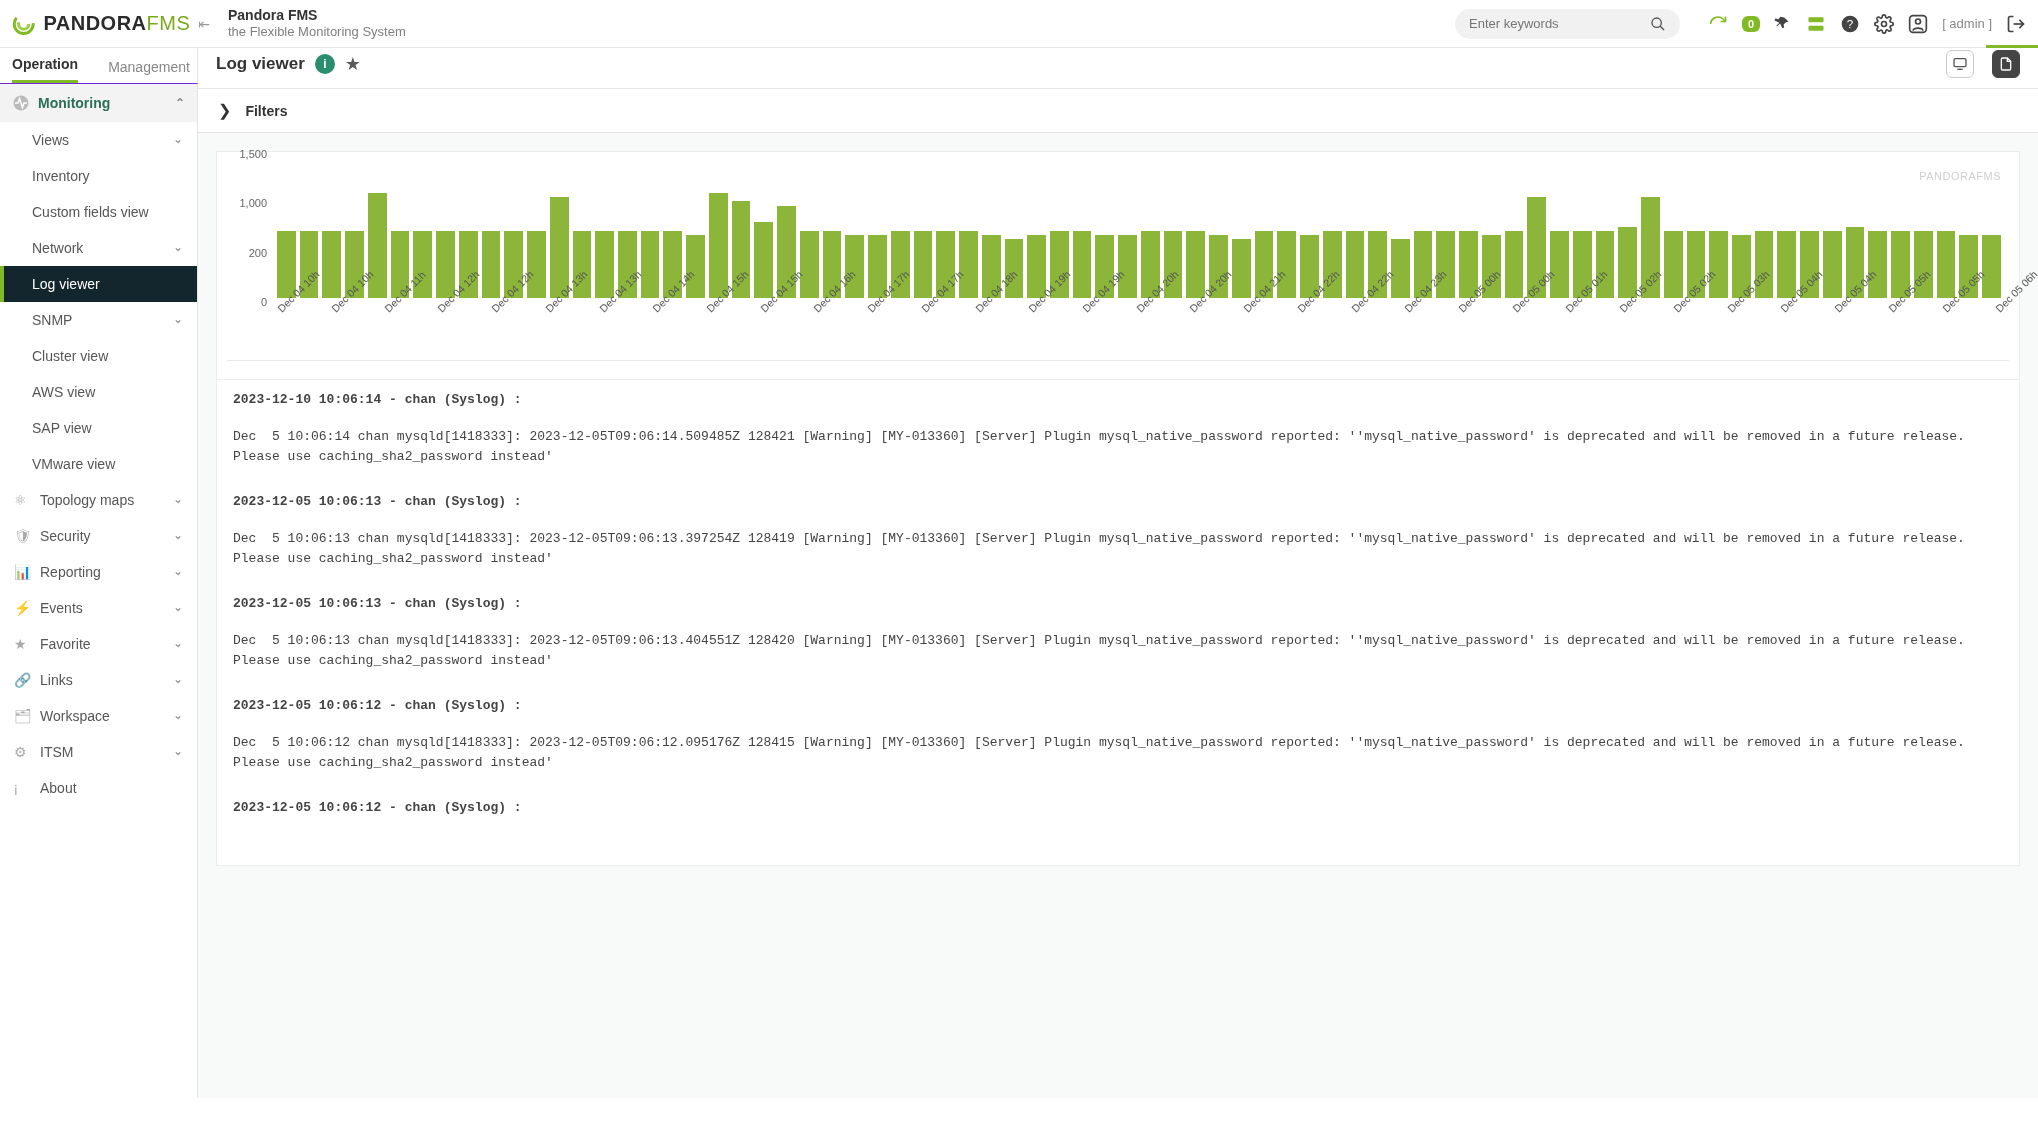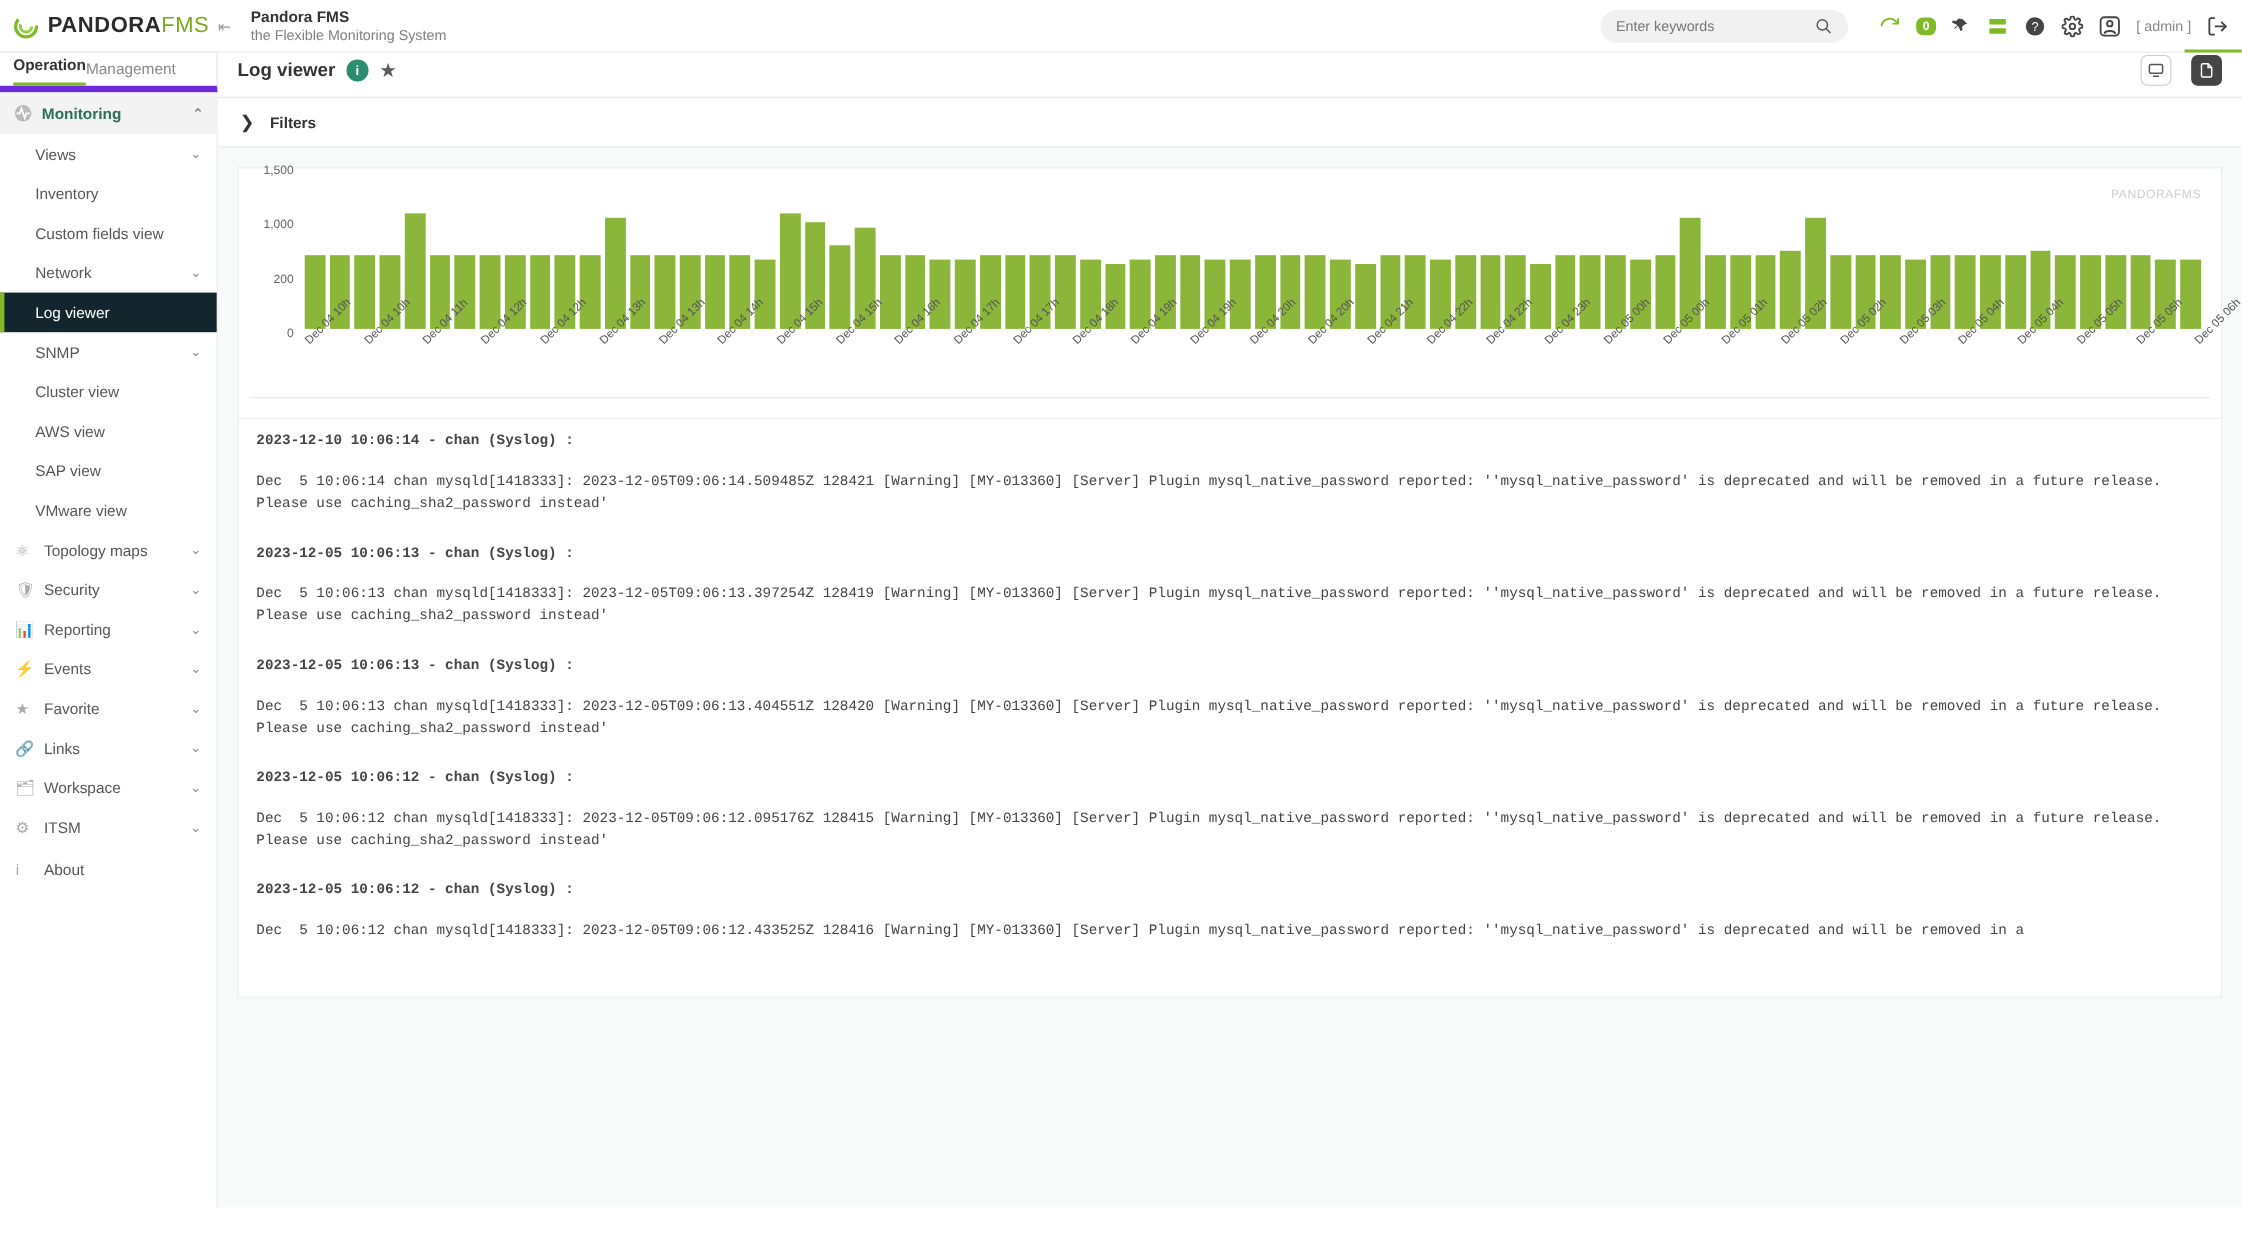--- a/index.html
+++ b/index.html
@@ -25,7 +25,7 @@
 .pill0 { background:#80ba27; color:#fff; border-radius:6px; font-size:11px; font-weight:600; padding:2px 6px; }
 .user-txt { color:#888; font-size:13px; }
 
-.tabs { display:flex; padding:0 12px; height:36px; align-items:flex-end; width:198px; border-bottom:6px solid #6d28d9; border-right:1px solid #e5e5e5; }
+.tabs { display:flex; gap:30px; padding:0 12px; height:36px; align-items:flex-end; width:198px; border-bottom:1px solid #6d28d9; border-right:1px solid #e5e5e5; }
 .tab { font-size:14px; color:#888; padding-bottom:8px; cursor:pointer; }
 .tab.active { color:#333; font-weight:600; border-bottom:3px solid #80ba27; }
 

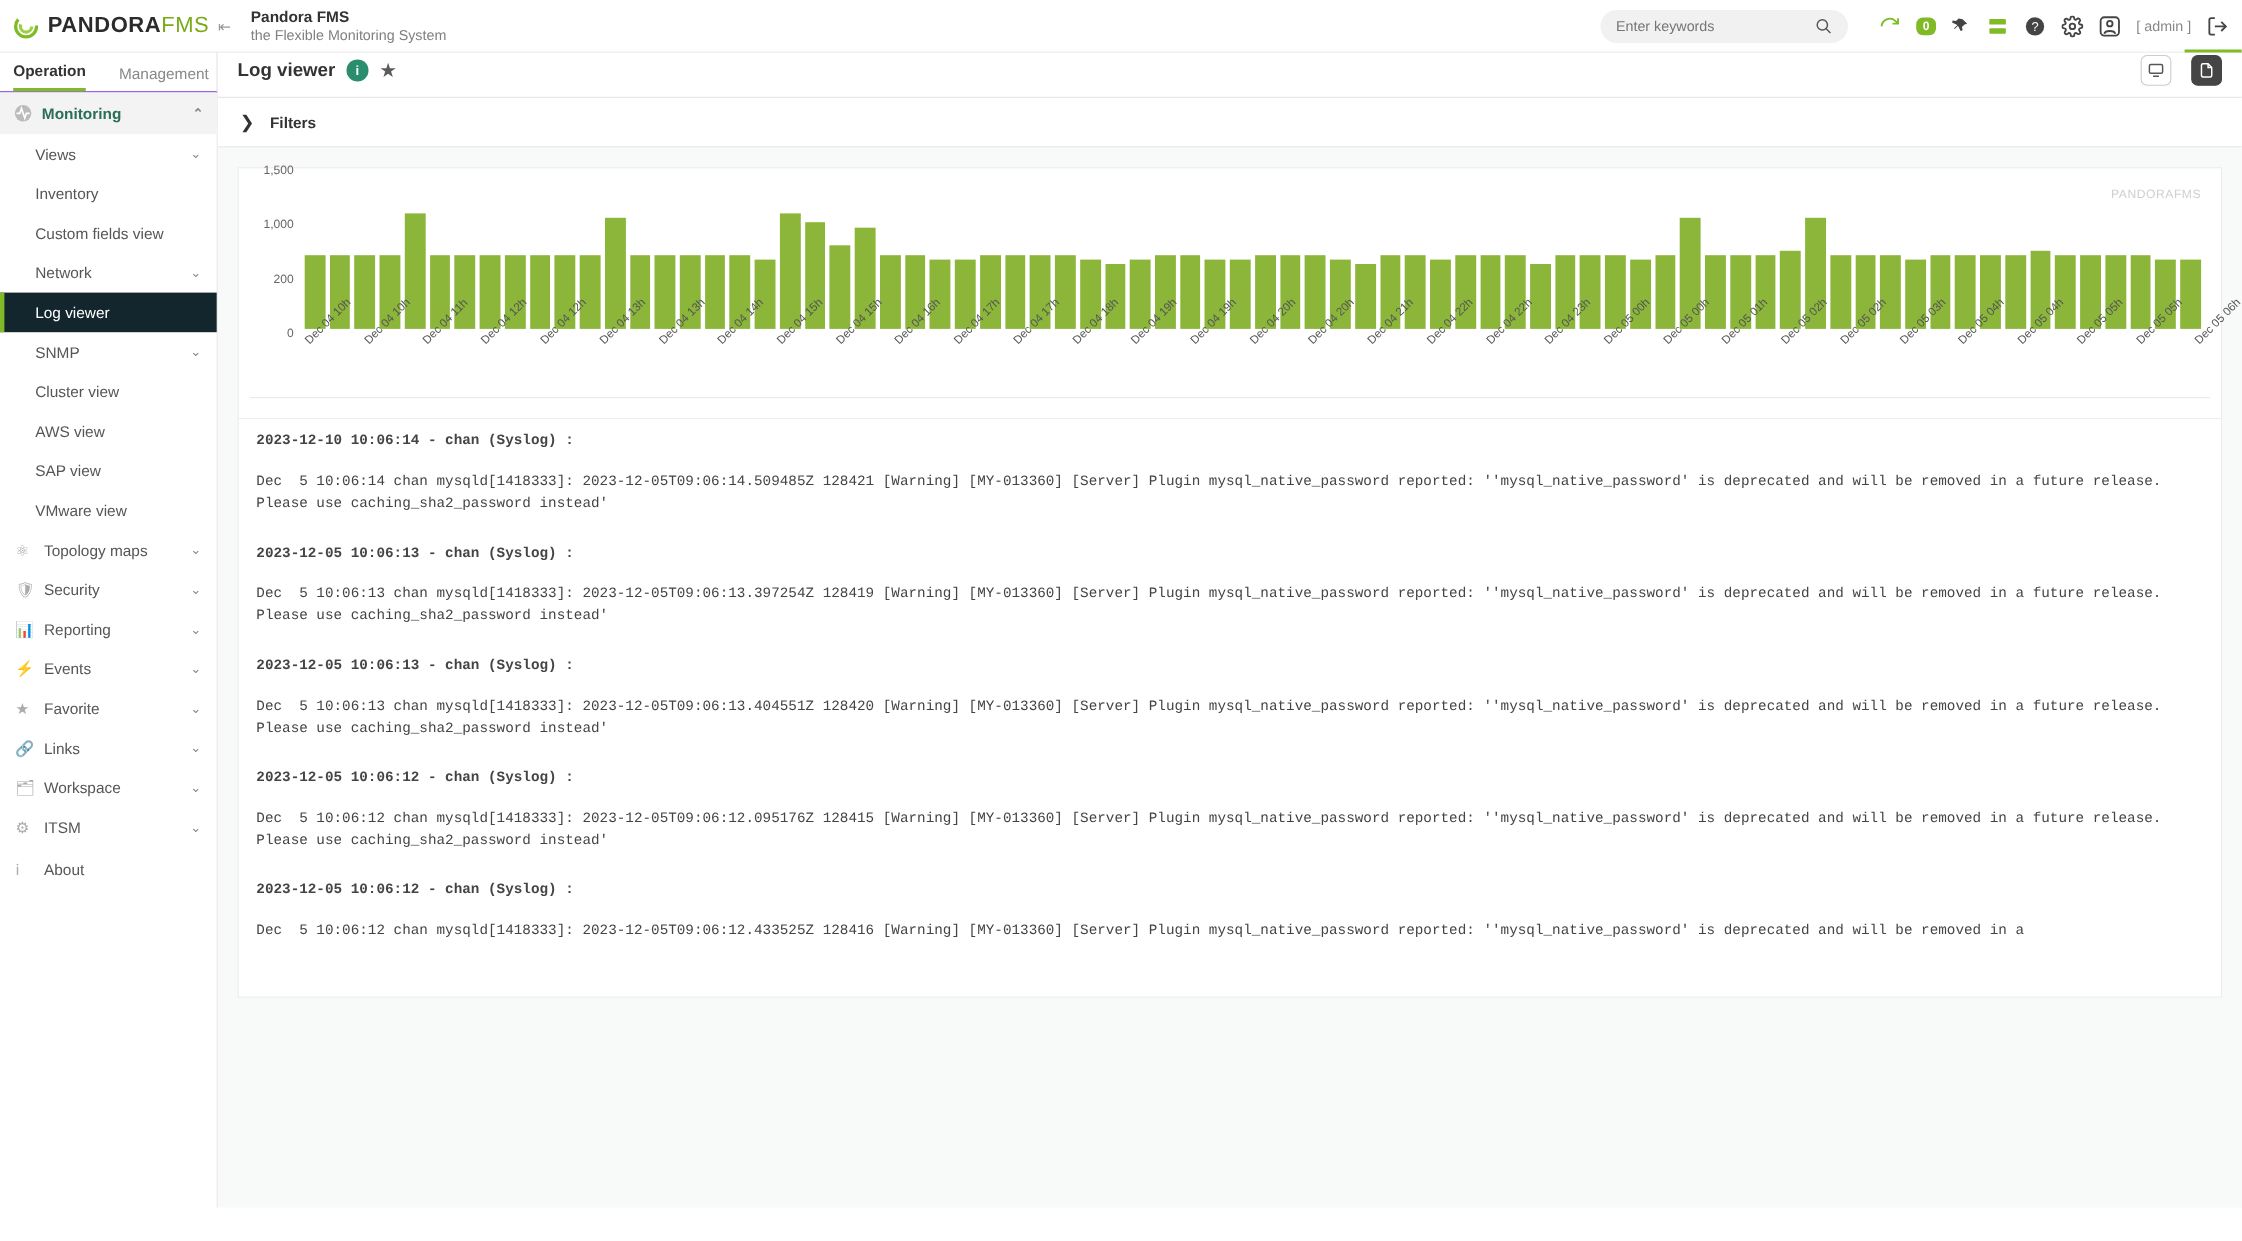--- a/index.html
+++ b/index.html
@@ -33,7 +33,7 @@
 .sidebar { width:198px; border-right:1px solid #e5e5e5; background:#fff; min-height:1050px; }
 .nav-head { display:flex; align-items:center; padding:10px 12px; background:#f3f3f3; color:#2b6f57; font-weight:600; gap:8px; }
 .chev { margin-left:auto; color:#888; font-size:12px; }
-.nav-item { display:flex; align-items:center; padding:10px 14px 10px 32px; color:#565656; font-size:14px; cursor:pointer; }
+.nav-item { display:flex; padding:10px 14px 10px 32px; color:#565656; font-size:14px; cursor:pointer; }
 .nav-item.group { padding-left:14px; gap:8px; }
 .nav-item .chev { font-size:12px; }
 .nav-item.active { background:#13252d; color:#fff; border-left:4px solid #80ba27; padding-left:28px; }

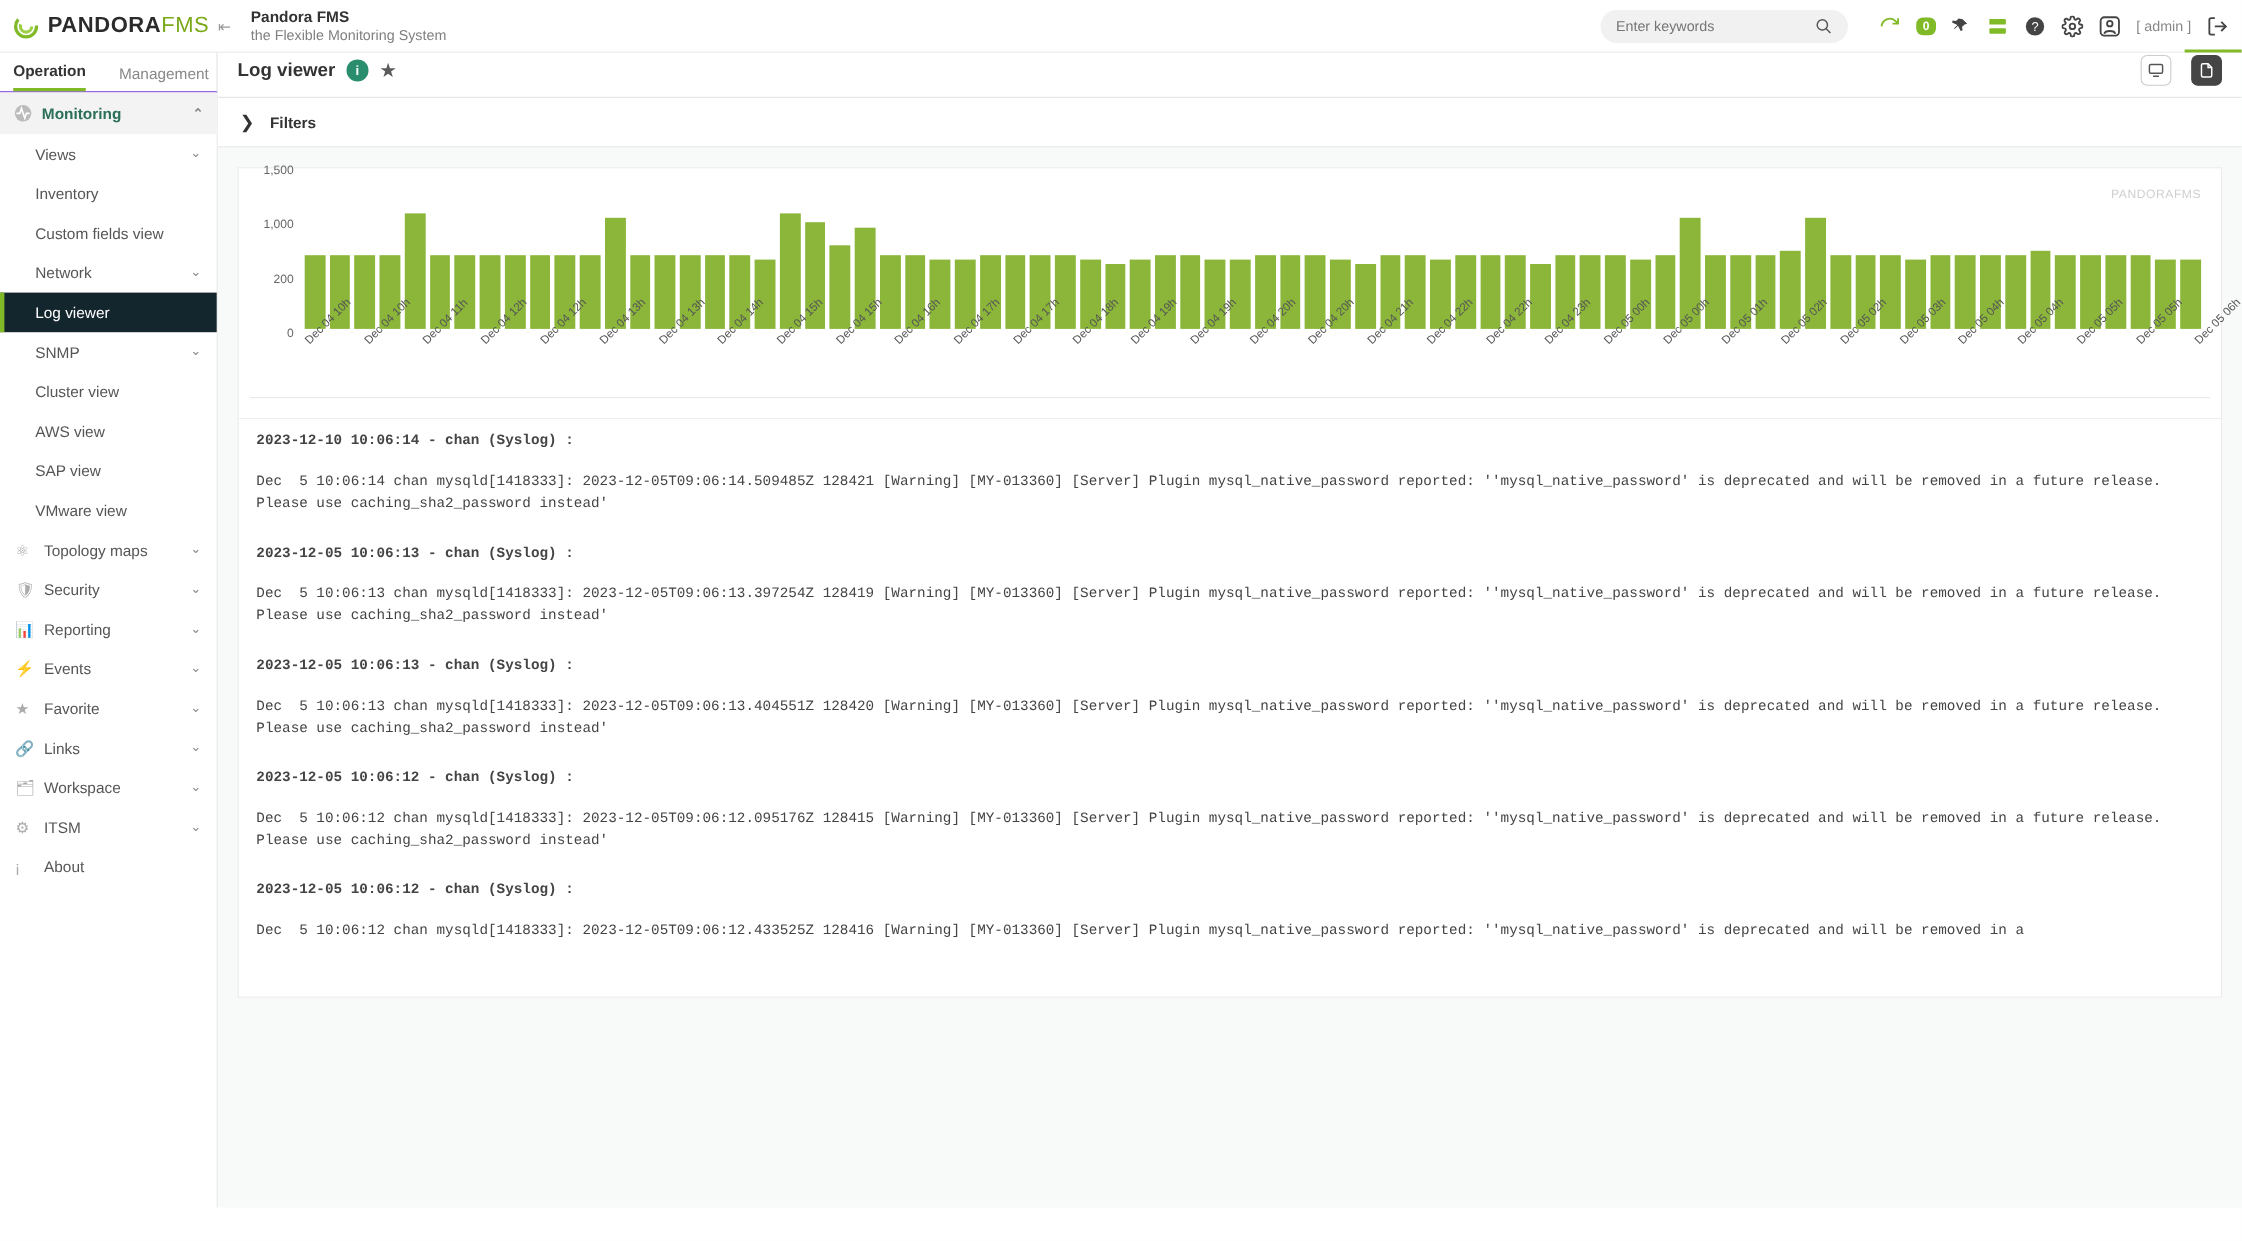--- a/index.html
+++ b/index.html
@@ -449,7 +449,6 @@
         </div>
         <div class="log-block">
           <div class="log-head">2023-12-05 10:06:12 - chan (Syslog) :</div>
-          <div class="log-body">Dec  5 10:06:12 chan mysqld[1418333]: 2023-12-05T09:06:12.433525Z 128416 [Warning] [MY-013360] [Server] Plugin mysql_native_password reported: ''mysql_native_password' is deprecated and will be removed in a</div>
         </div>
       </div>
   </div>

